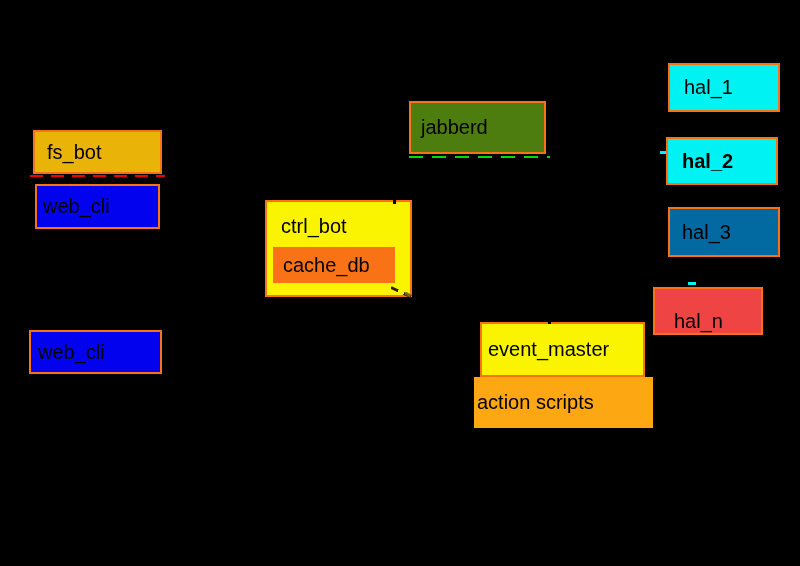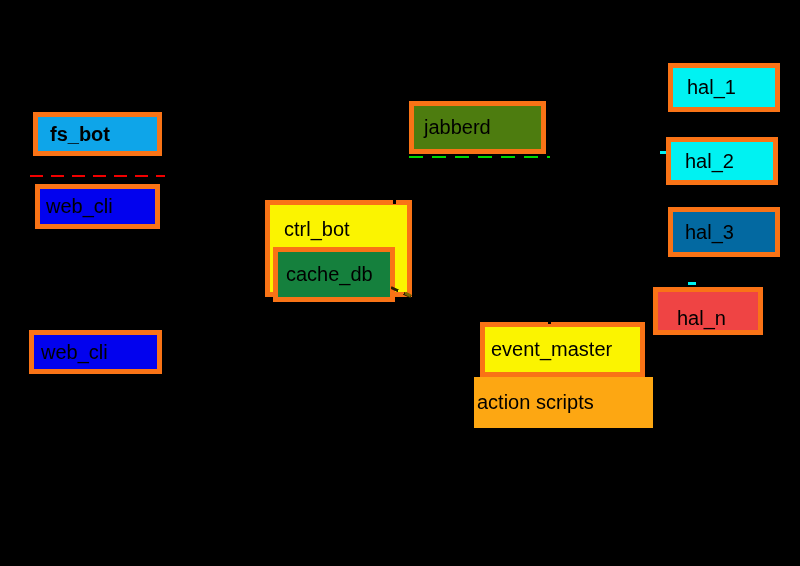--- a/index.html
+++ b/index.html
@@ -10,7 +10,7 @@
   }
   .box {
     position:absolute; box-sizing:border-box;
-    border:5px solid #f97316;
+    border:2px solid #f97316;
     display:flex; align-items:center;
     font-size:20px; color:#000; white-space:nowrap;
   }

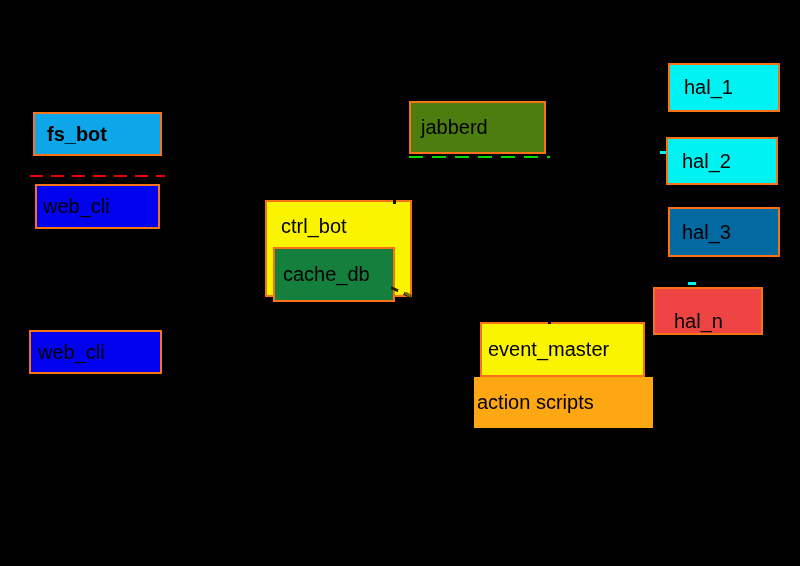--- a/index.html
+++ b/index.html
@@ -36,7 +36,7 @@
 
 <div id="canvas" style="background-color: rgb(0, 0, 0);">
 
-  <div class="box" style="left: 33px; top: 112px; width: 129px; height: 44px; padding-left: 12px; background-color: #0ea5e9; font-weight: bold;">
+  <div class="box" style="left: 33px; top: 130px; width: 129px; height: 44px; padding-left: 12px; background-color: #eab308;">
     <span class="lbl">fs_bot</span>
   </div>
 

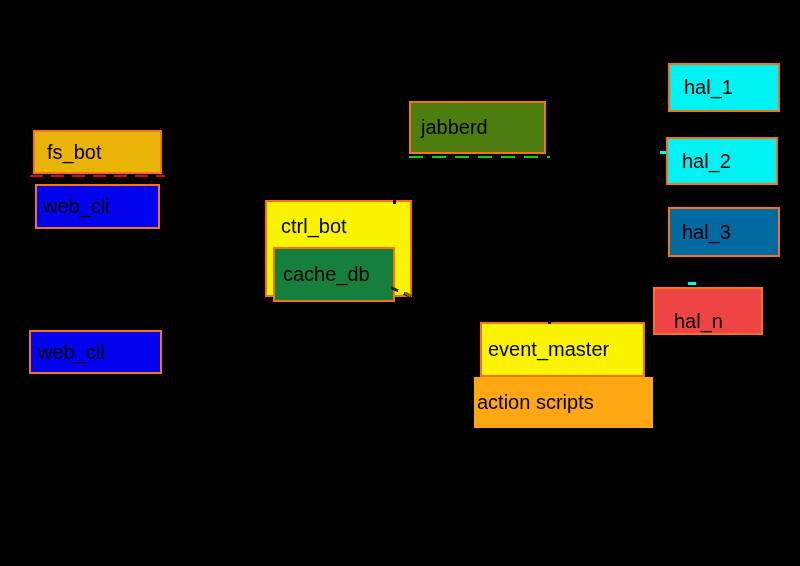--- a/index.html
+++ b/index.html
@@ -72,7 +72,7 @@
     <span class="lbl">hal_1</span>
   </div>
 
-  <div class="box" style="left: 666px; top: 137px; width: 112px; height: 48px; padding-left: 14px; background-color: rgb(0, 242, 242);">
+  <div class="box" style="left: 666px; top: 137px; width: 112px; height: 48px; padding-left: 14px; background-color: rgb(0, 242, 242); font-weight: bold;">
     <span class="lbl">hal_2</span>
   </div>
 

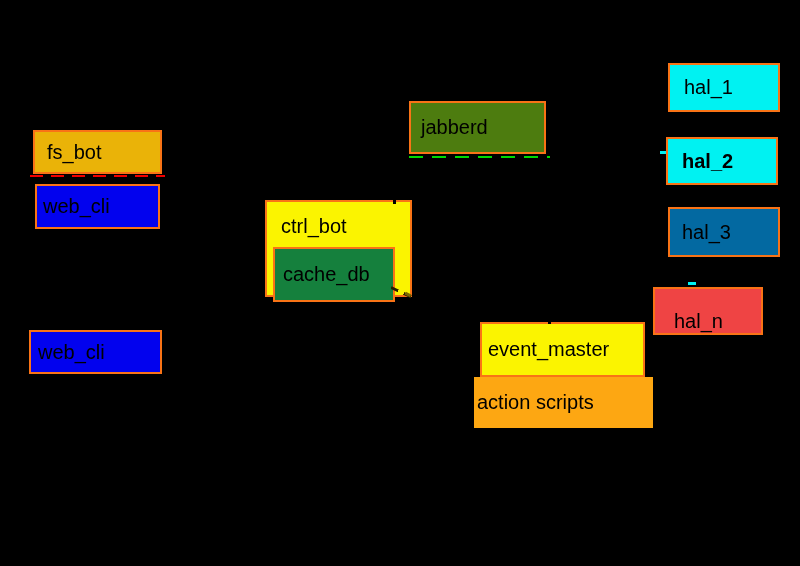--- a/index.html
+++ b/index.html
@@ -48,7 +48,7 @@
     <span class="lbl">ctrl_bot</span>
   </div>
 
-  <div class="box" style="left: 273px; top: 247px; width: 122px; height: 55px; padding-left: 8px; background-color: #15803d; text-align: center;">
+  <div class="box" style="left: 273px; top: 247px; width: 122px; height: 36px; padding-left: 8px; background-color: #f97316; text-align: center;">
     <span class="lbl">cache_db</span>
   </div>
 

